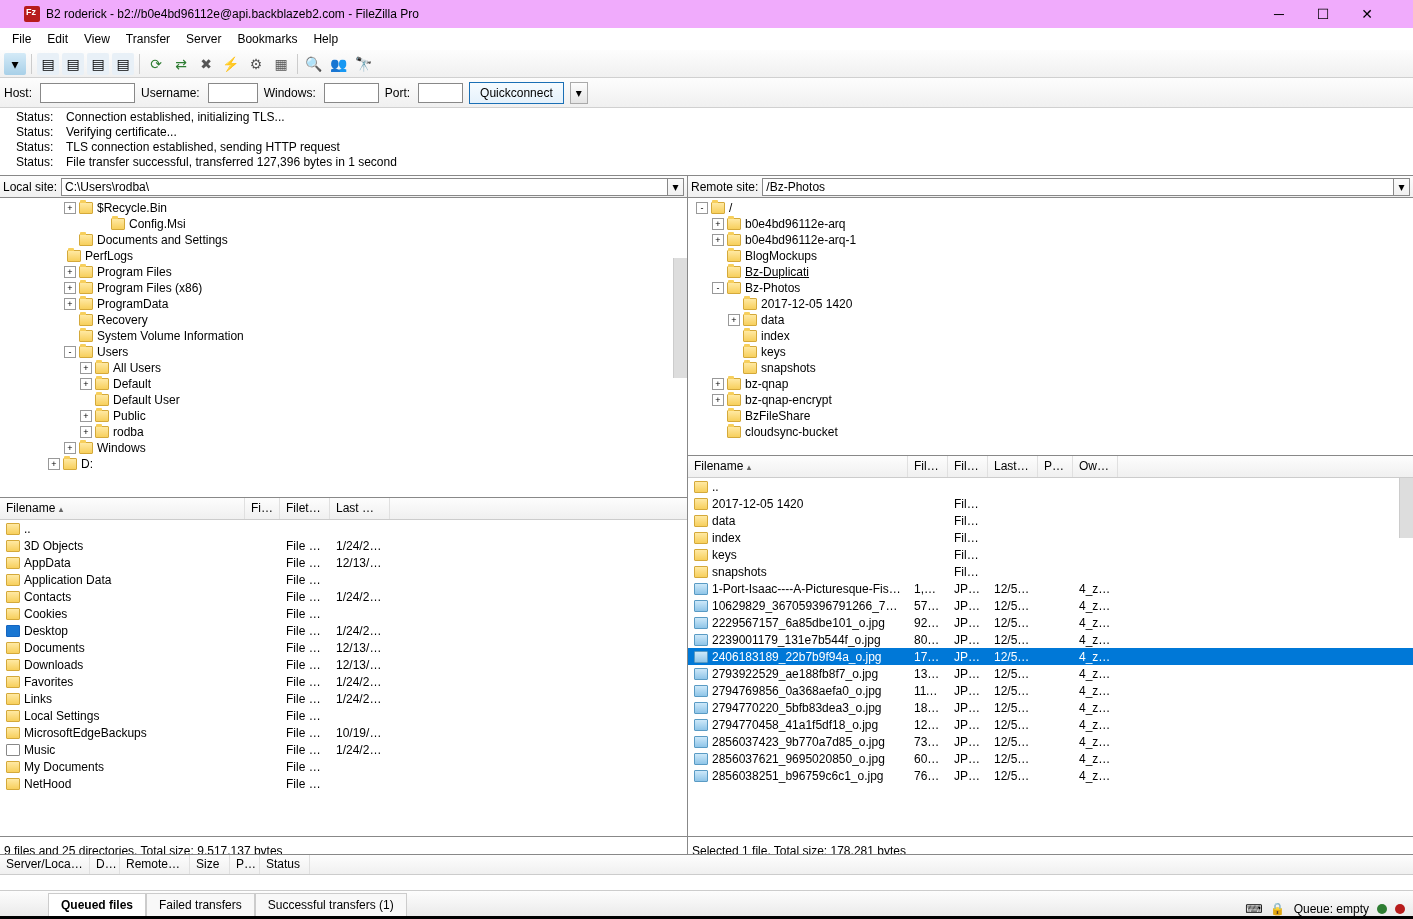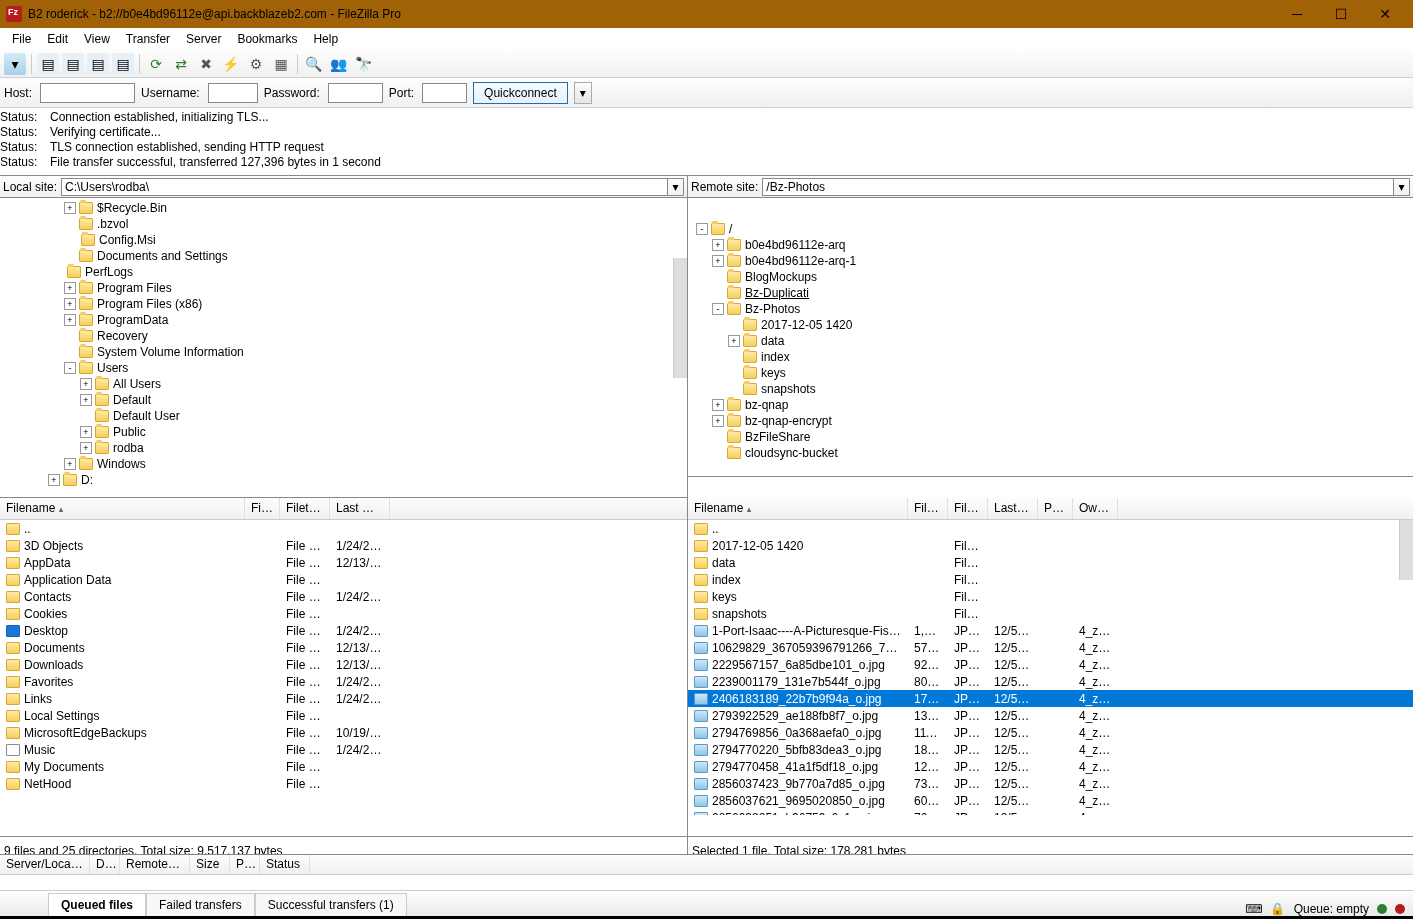--- a/index.html
+++ b/index.html
@@ -6,7 +6,7 @@
   body { background: #fff; width: 1413px; height: 919px; overflow: hidden; display: flex; flex-direction: column; }
   
   
-  .titlebar { height: 28px; display: flex; align-items: center; padding: 0 6px; background: #a16207; }
+  .titlebar { height: 28px; display: flex; align-items: center; padding: 0 24px; background: #f0abfc; }
   .titlebar-icon { width: 16px; height: 16px; background: #b71c1c; border-radius: 2px; margin-right: 6px; position: relative; }
   .titlebar-icon::after { content: "Fz"; color: #fff; font-size: 9px; font-weight: bold; position: absolute; top: 1px; left: 2px; }
   .titlebar-text { flex: 1; }

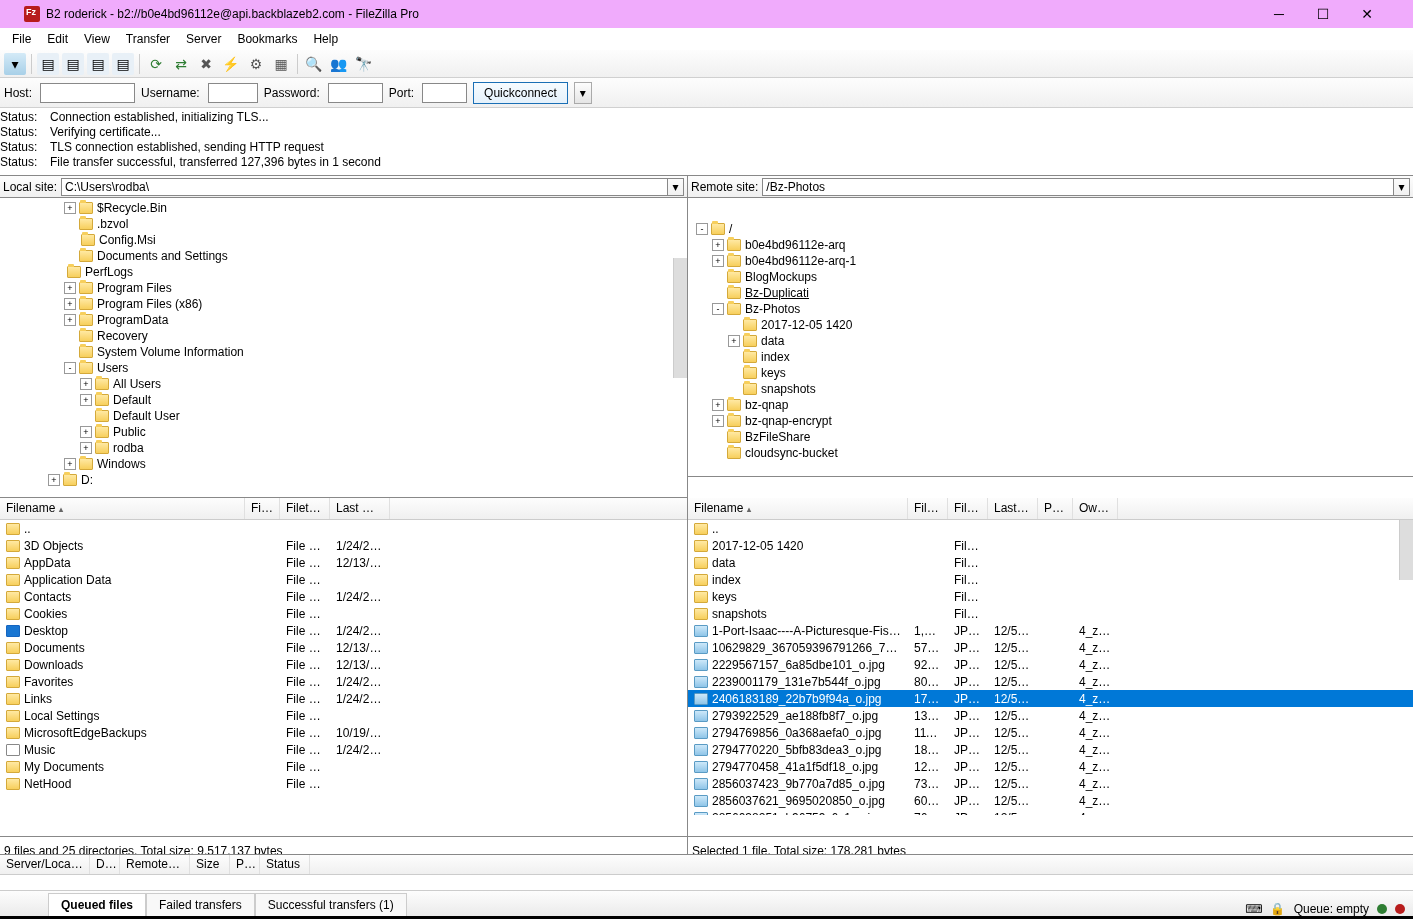--- a/index.html
+++ b/index.html
@@ -135,7 +135,7 @@
   <input style="width: 95px;">
   <label>Username:</label>
   <input style="width: 50px;">
-  <label>Password:</label>
+  <label>Windows:</label>
   <input type="password" style="width: 55px;">
   <label>Port:</label>
   <input style="width: 45px;">

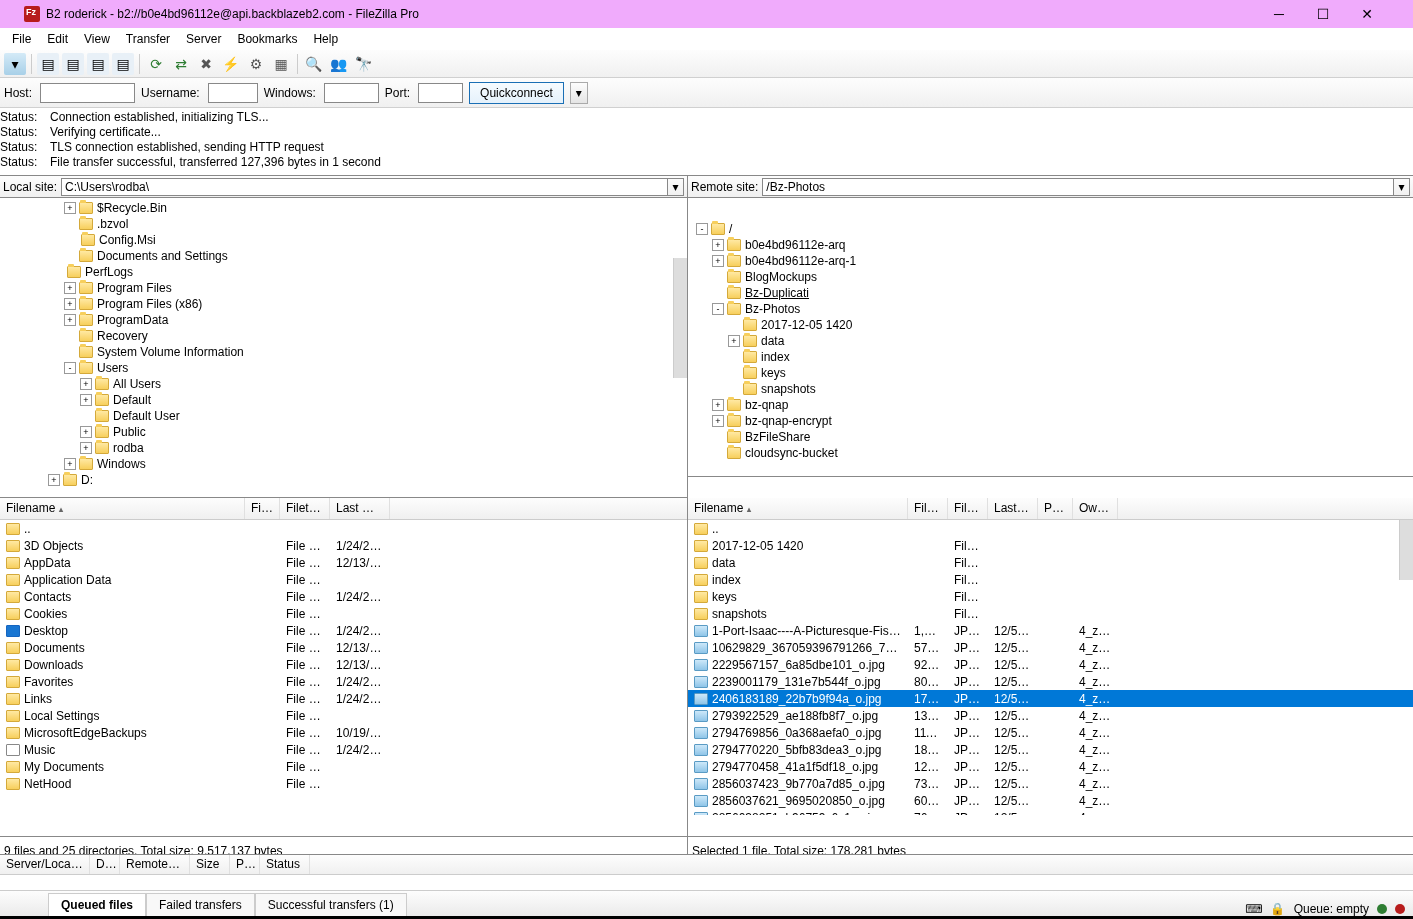--- a/index.html
+++ b/index.html
@@ -30,7 +30,7 @@
   .qcdrop { width:18px; height:22px; border:1px solid #aaa; background:linear-gradient(#fdfdfd,#e5e5e5); display:flex; align-items:center; justify-content:center;}
   
   
-  .statuslog { height: 68px; border-bottom: 1px solid #888; padding:2px 0; overflow:hidden;}
+  .statuslog { height: 68px; border-bottom: 1px solid #888; padding:2px 16px; overflow:hidden;}
   .statuslog .row { display:flex; line-height: 15px; }
   .statuslog .lbl { width: 50px; }
   

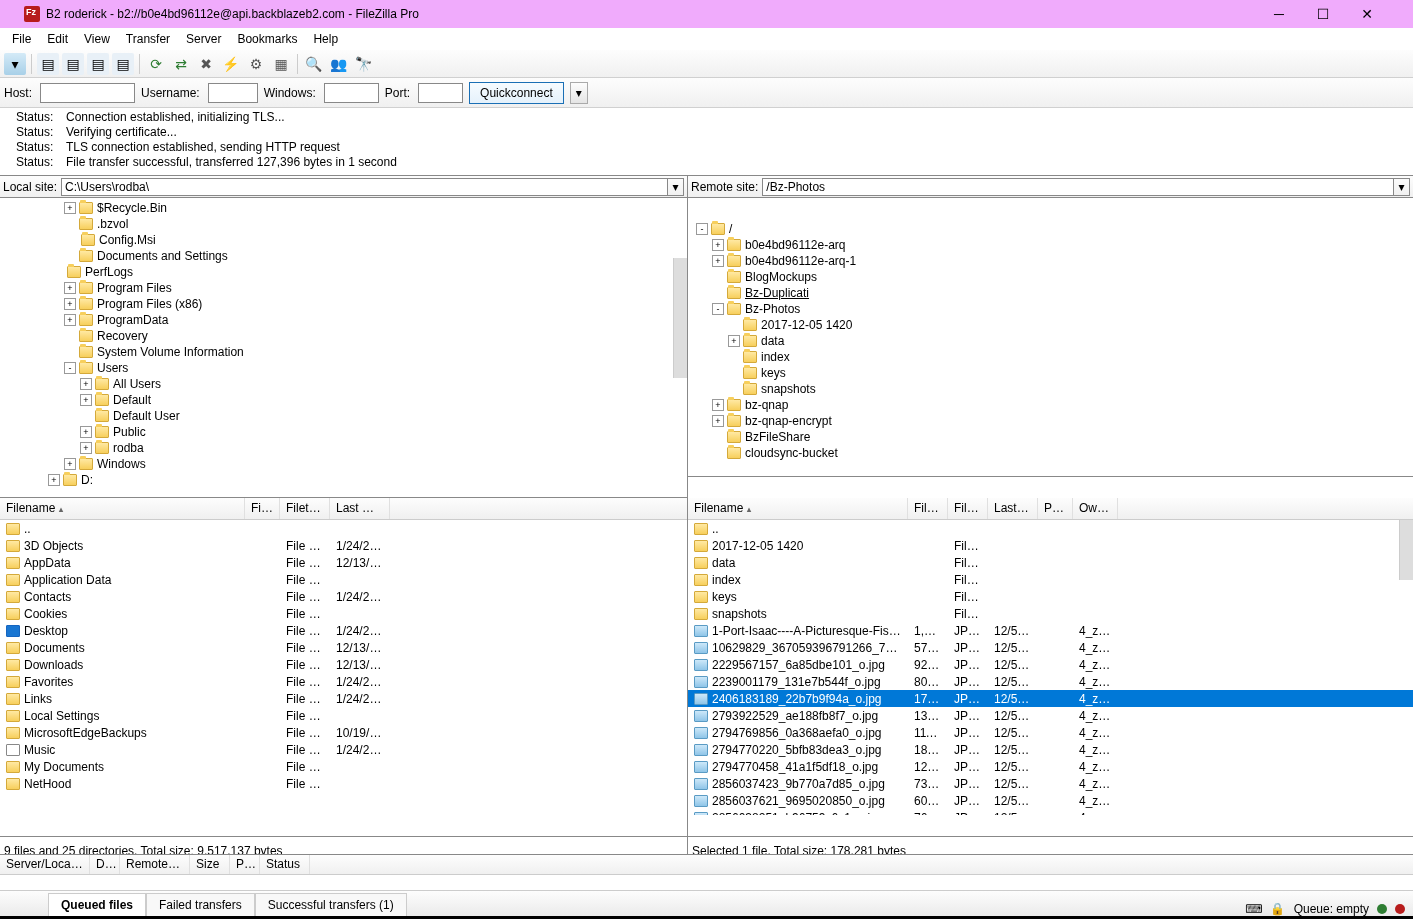--- a/index.html
+++ b/index.html
@@ -38,7 +38,7 @@
   .mainsplit { flex:1; display:flex; min-height:0;}
   .pane { display:flex; flex-direction:column; min-width:0;}
   .pane.left { width: 688px; border-right:1px solid #888;}
-  .pane.right { flex:1;gap:21px; }
+  .pane.right { flex:1; }
   
   .sitebar { height: 22px; background: linear-gradient(#fdfdfd,#f0f0f0); border-bottom:1px solid #888; display:flex; align-items:center; padding:0 3px;}
   .sitebar input { flex:1; height:18px; border:1px solid #888; padding:0 3px; margin-left:4px;}

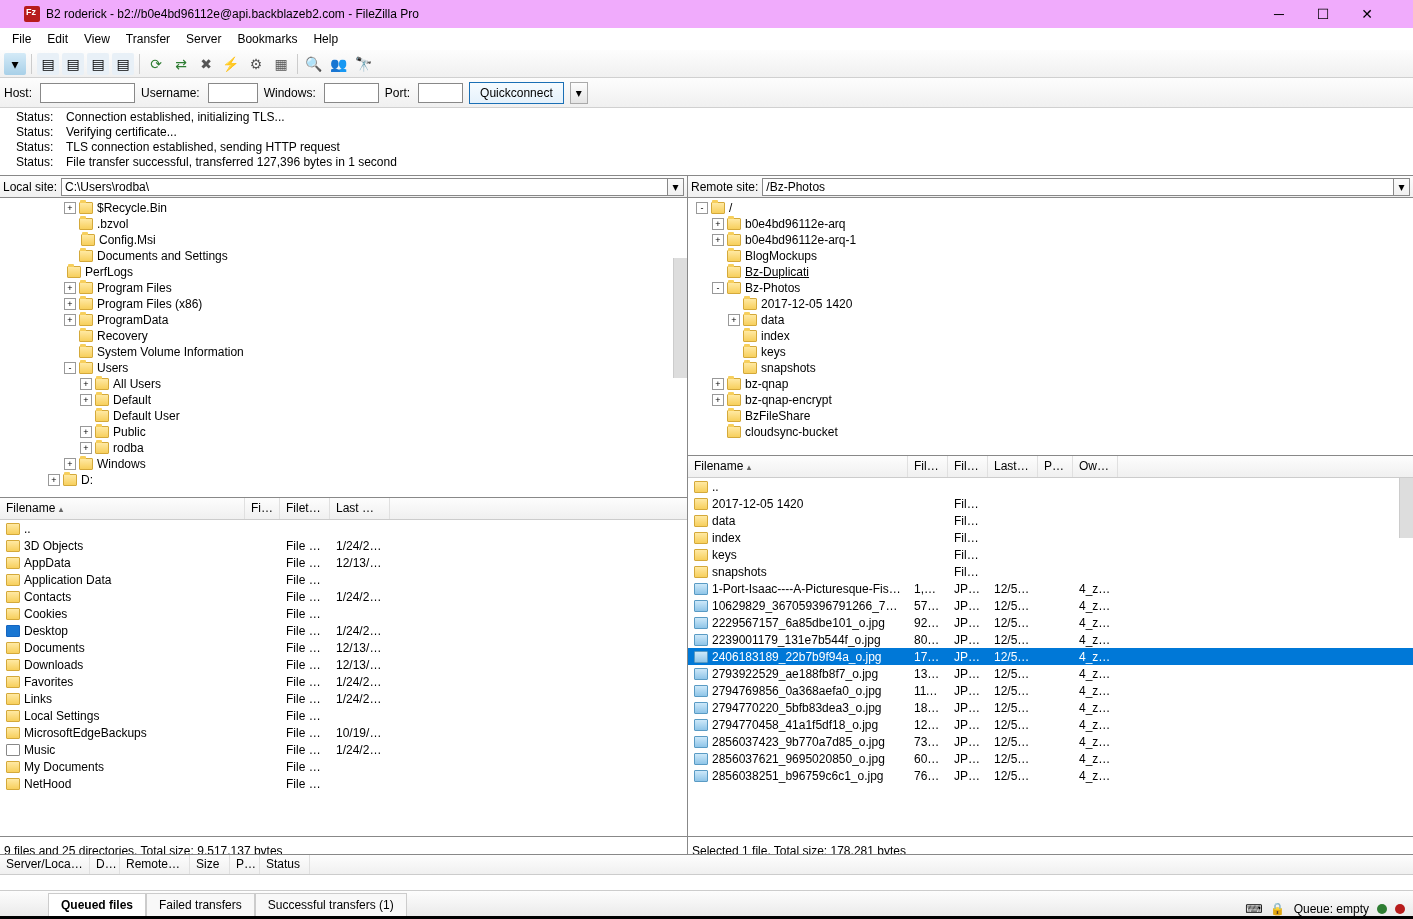--- a/index.html
+++ b/index.html
@@ -177,11 +177,6 @@
             <span class="foldericon"></span>
             <span>$Recycle.Bin</span>
           </div>
-          <div class="tnode" style="padding-left: 64px;">
-            <span class="expander none"></span>
-            <span class="foldericon"></span>
-            <span>.bzvol</span>
-          </div>
           <div class="tnode" style="padding-left: 66px;">
             <span class="expander none"></span>
             <span class="foldericon"></span>

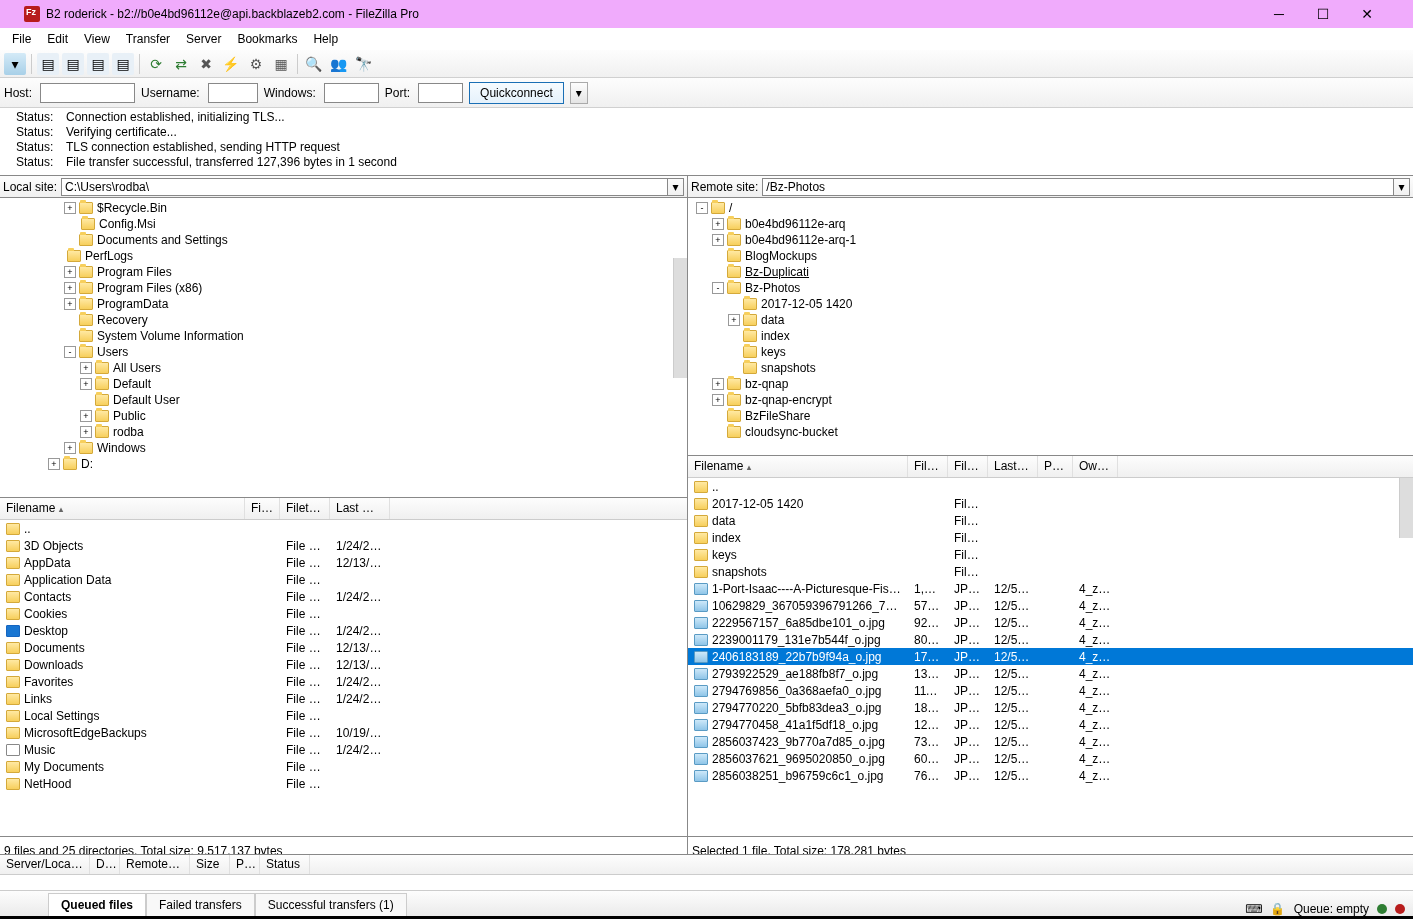--- a/index.html
+++ b/index.html
@@ -177,7 +177,7 @@
             <span class="foldericon"></span>
             <span>$Recycle.Bin</span>
           </div>
-          <div class="tnode" style="padding-left: 66px;">
+          <div class="tnode" style="padding-left: 96px;">
             <span class="expander none"></span>
             <span class="foldericon"></span>
             <span>Config.Msi</span>

